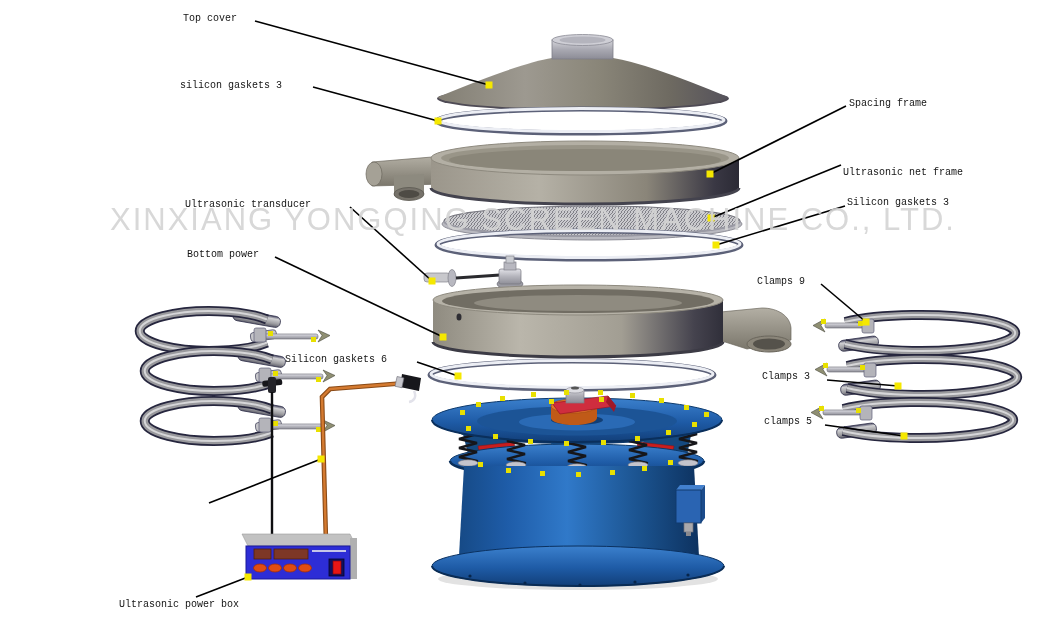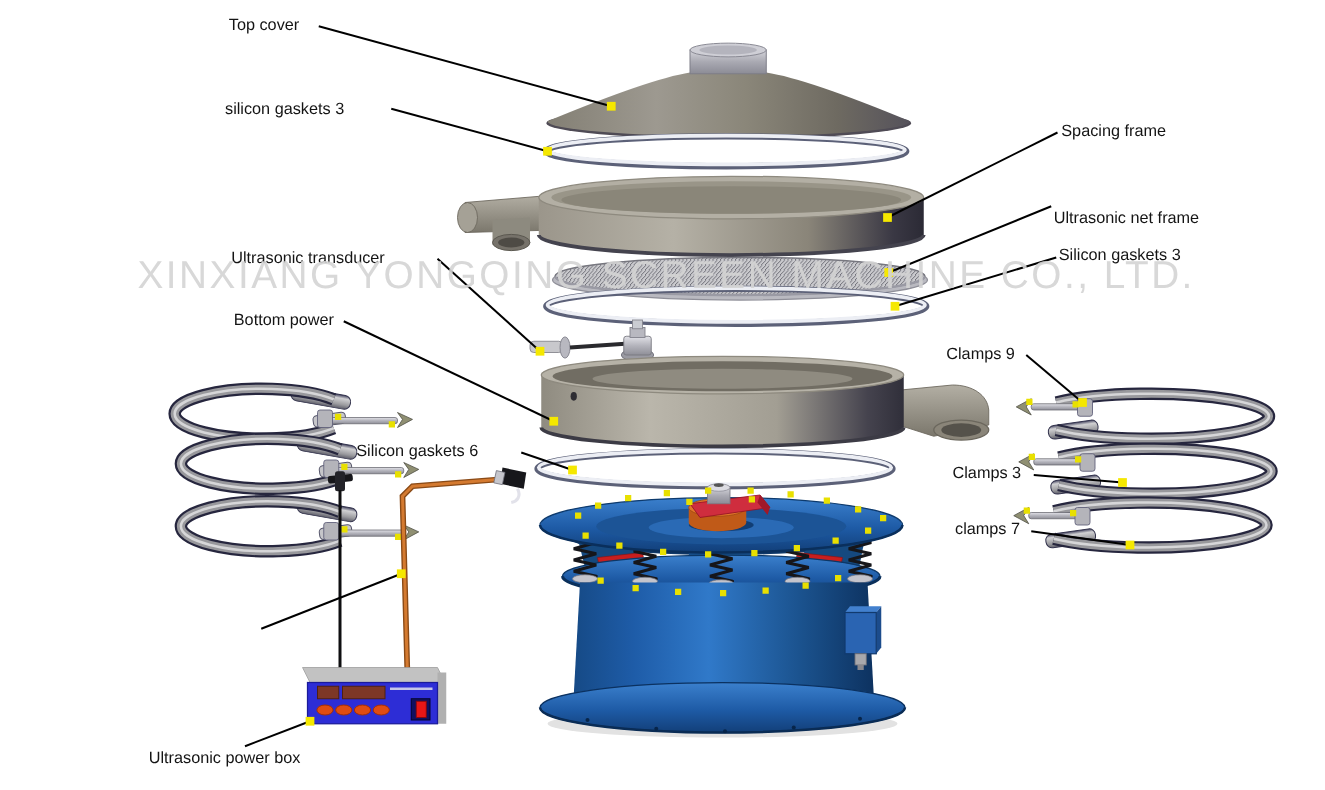--- a/index.html
+++ b/index.html
@@ -7,7 +7,7 @@
          font-family:"Liberation Sans",sans-serif;}
   .stage svg{position:absolute;left:0;top:0;z-index:1;}
   .lbl{position:absolute;z-index:4;white-space:nowrap;line-height:1.1;
-       font-family:Liberation Sans, sans-serif;font-size:13px;letter-spacing:0px;
+       font-family:Liberation Mono, monospace;font-size:10px;letter-spacing:0px;
        color:var(--label-ink,#141414);}
   .watermark{position:absolute;left:110px;top:202px;z-index:6;white-space:nowrap;
        font-family:Liberation Sans, sans-serif;font-size:31px;letter-spacing:2px;

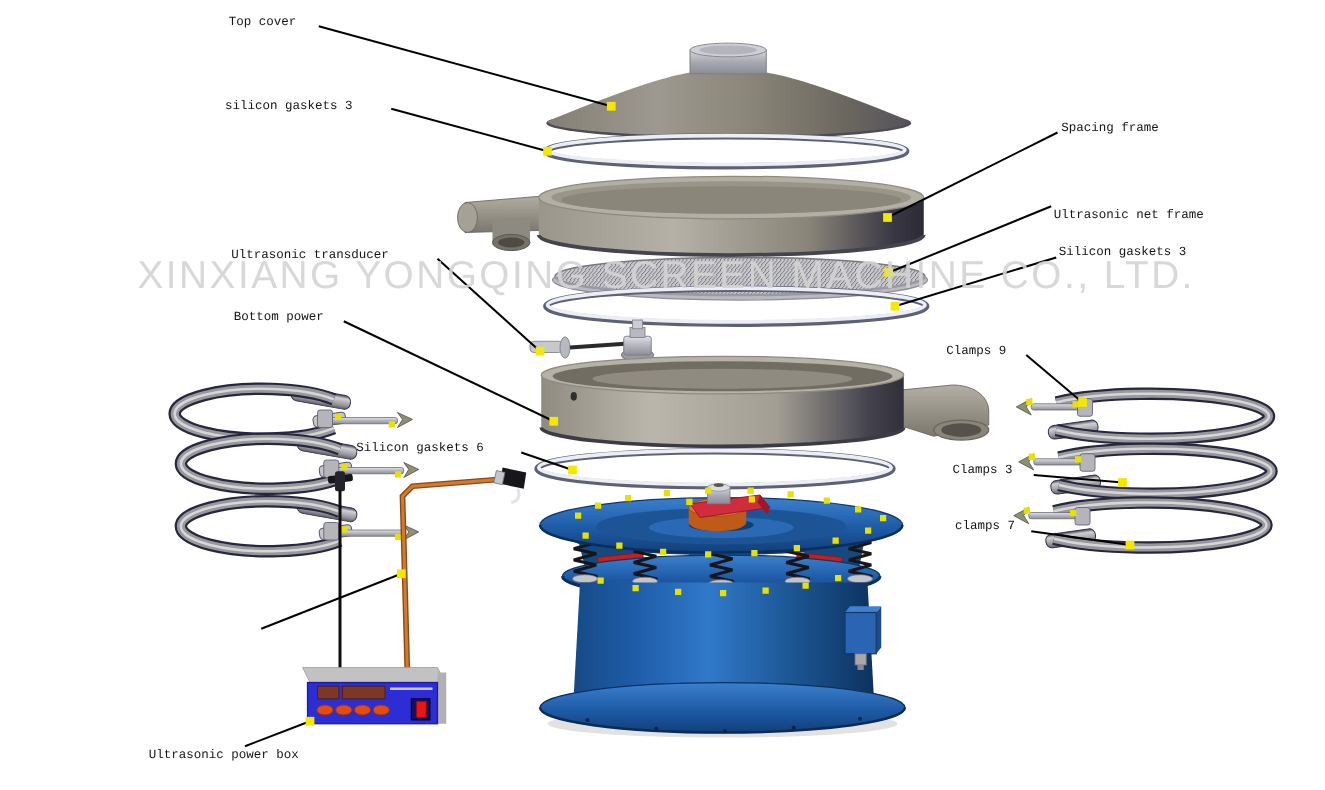--- a/index.html
+++ b/index.html
@@ -404,7 +404,7 @@
 <div class="lbl" style="left:757px;top:276px">Clamps 9</div>
 <div class="lbl" style="left:285px;top:354px">Silicon gaskets 6</div>
 <div class="lbl" style="left:762px;top:371px">Clamps 3</div>
-<div class="lbl" style="left:764px;top:416px">clamps 7</div>
+<div class="lbl" style="left:764px;top:416px">clamps 5</div>
 <div class="lbl" style="left:119px;top:599px">Ultrasonic power box</div>
 
 <div class="watermark">XINXIANG YONGQING SCREEN MACHINE CO., LTD.</div>

